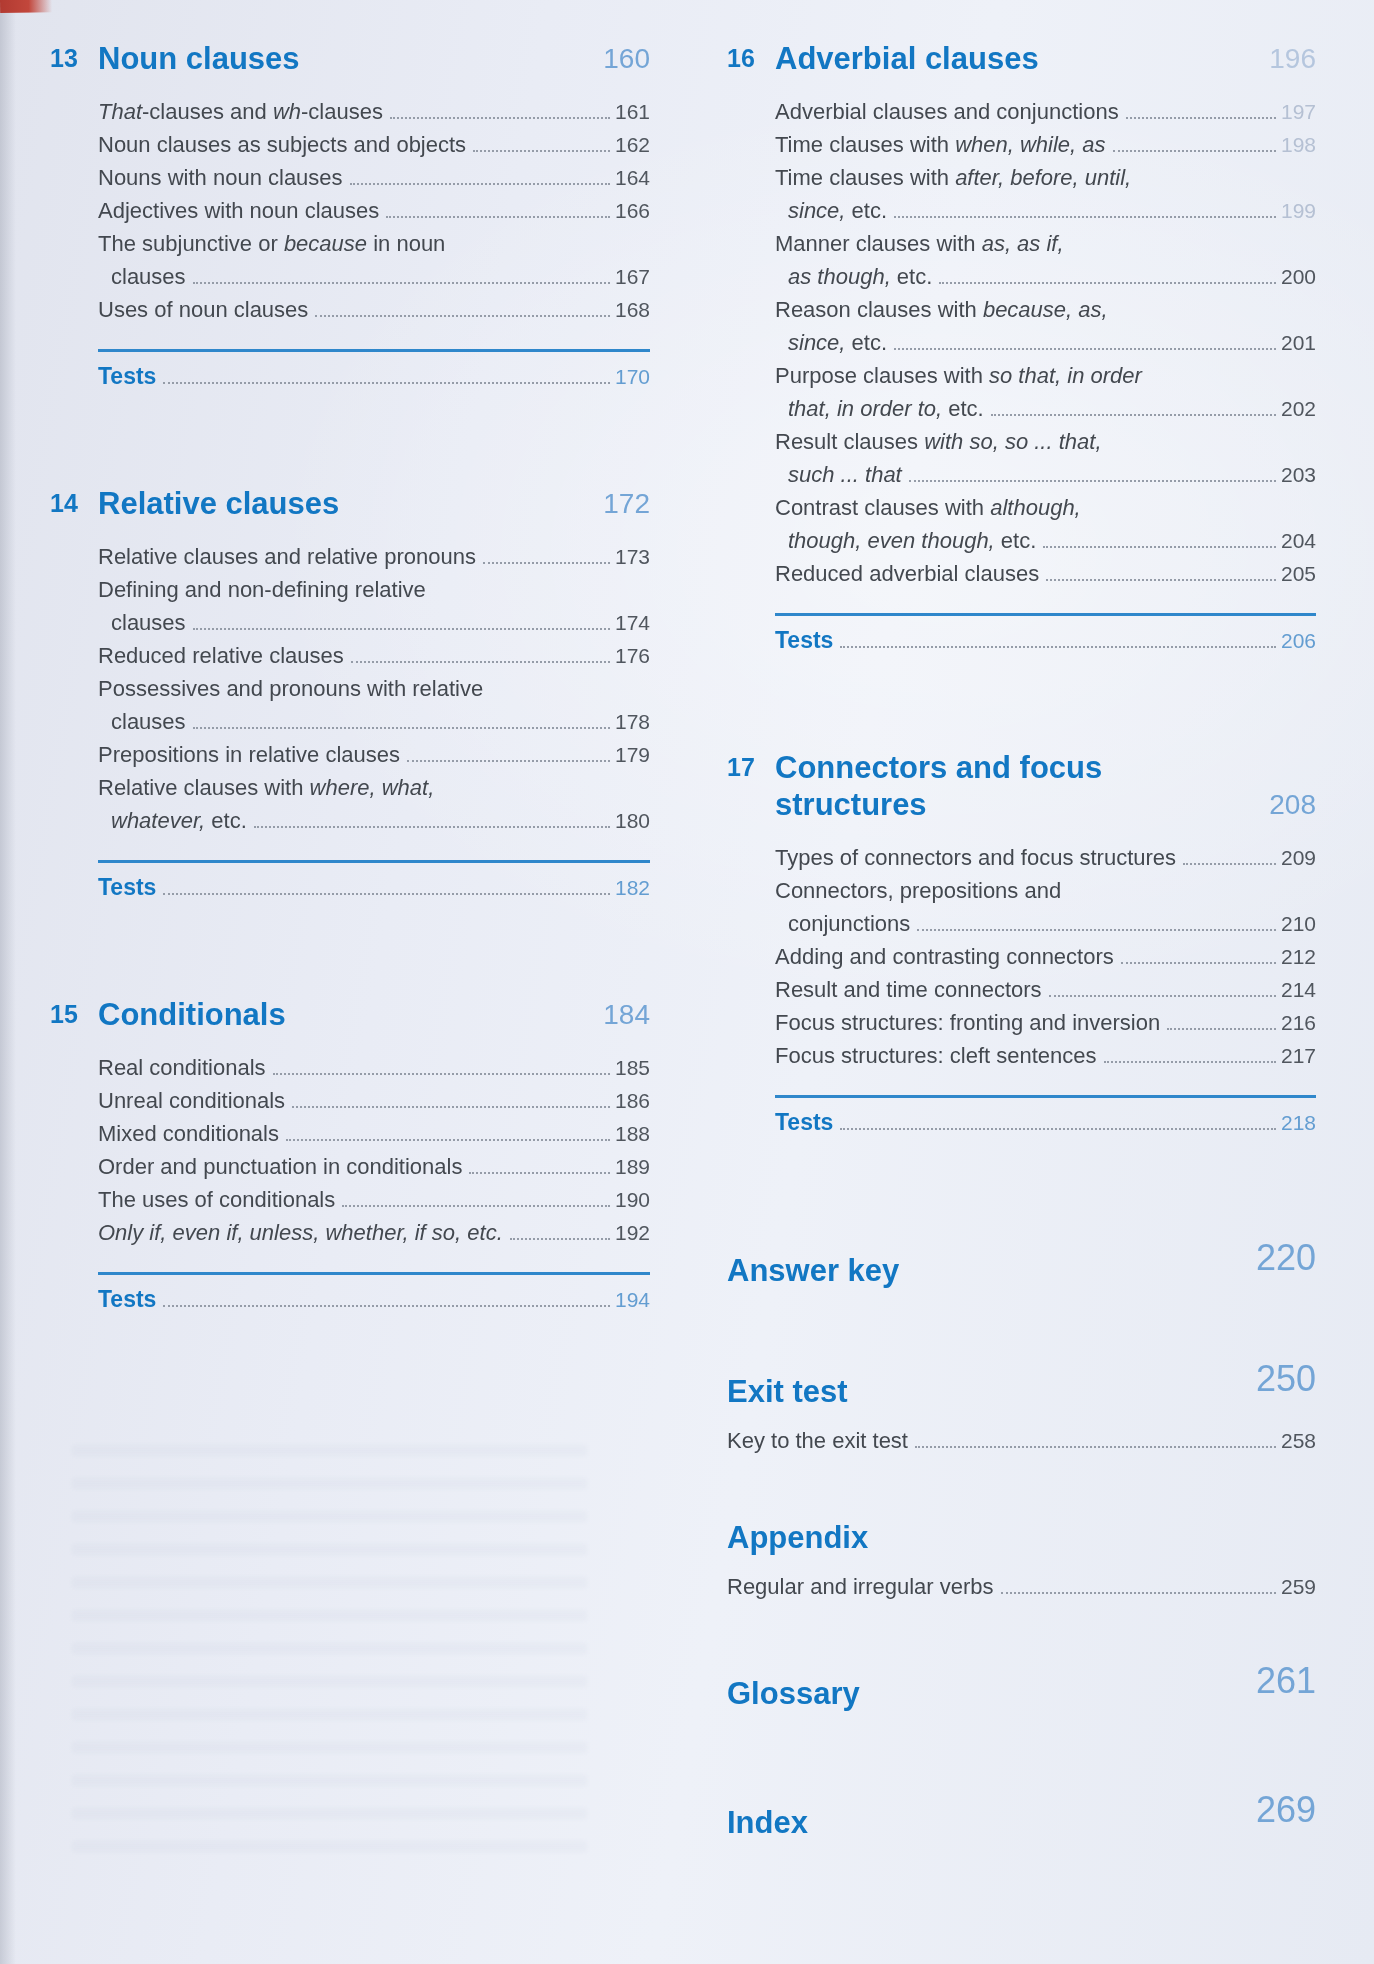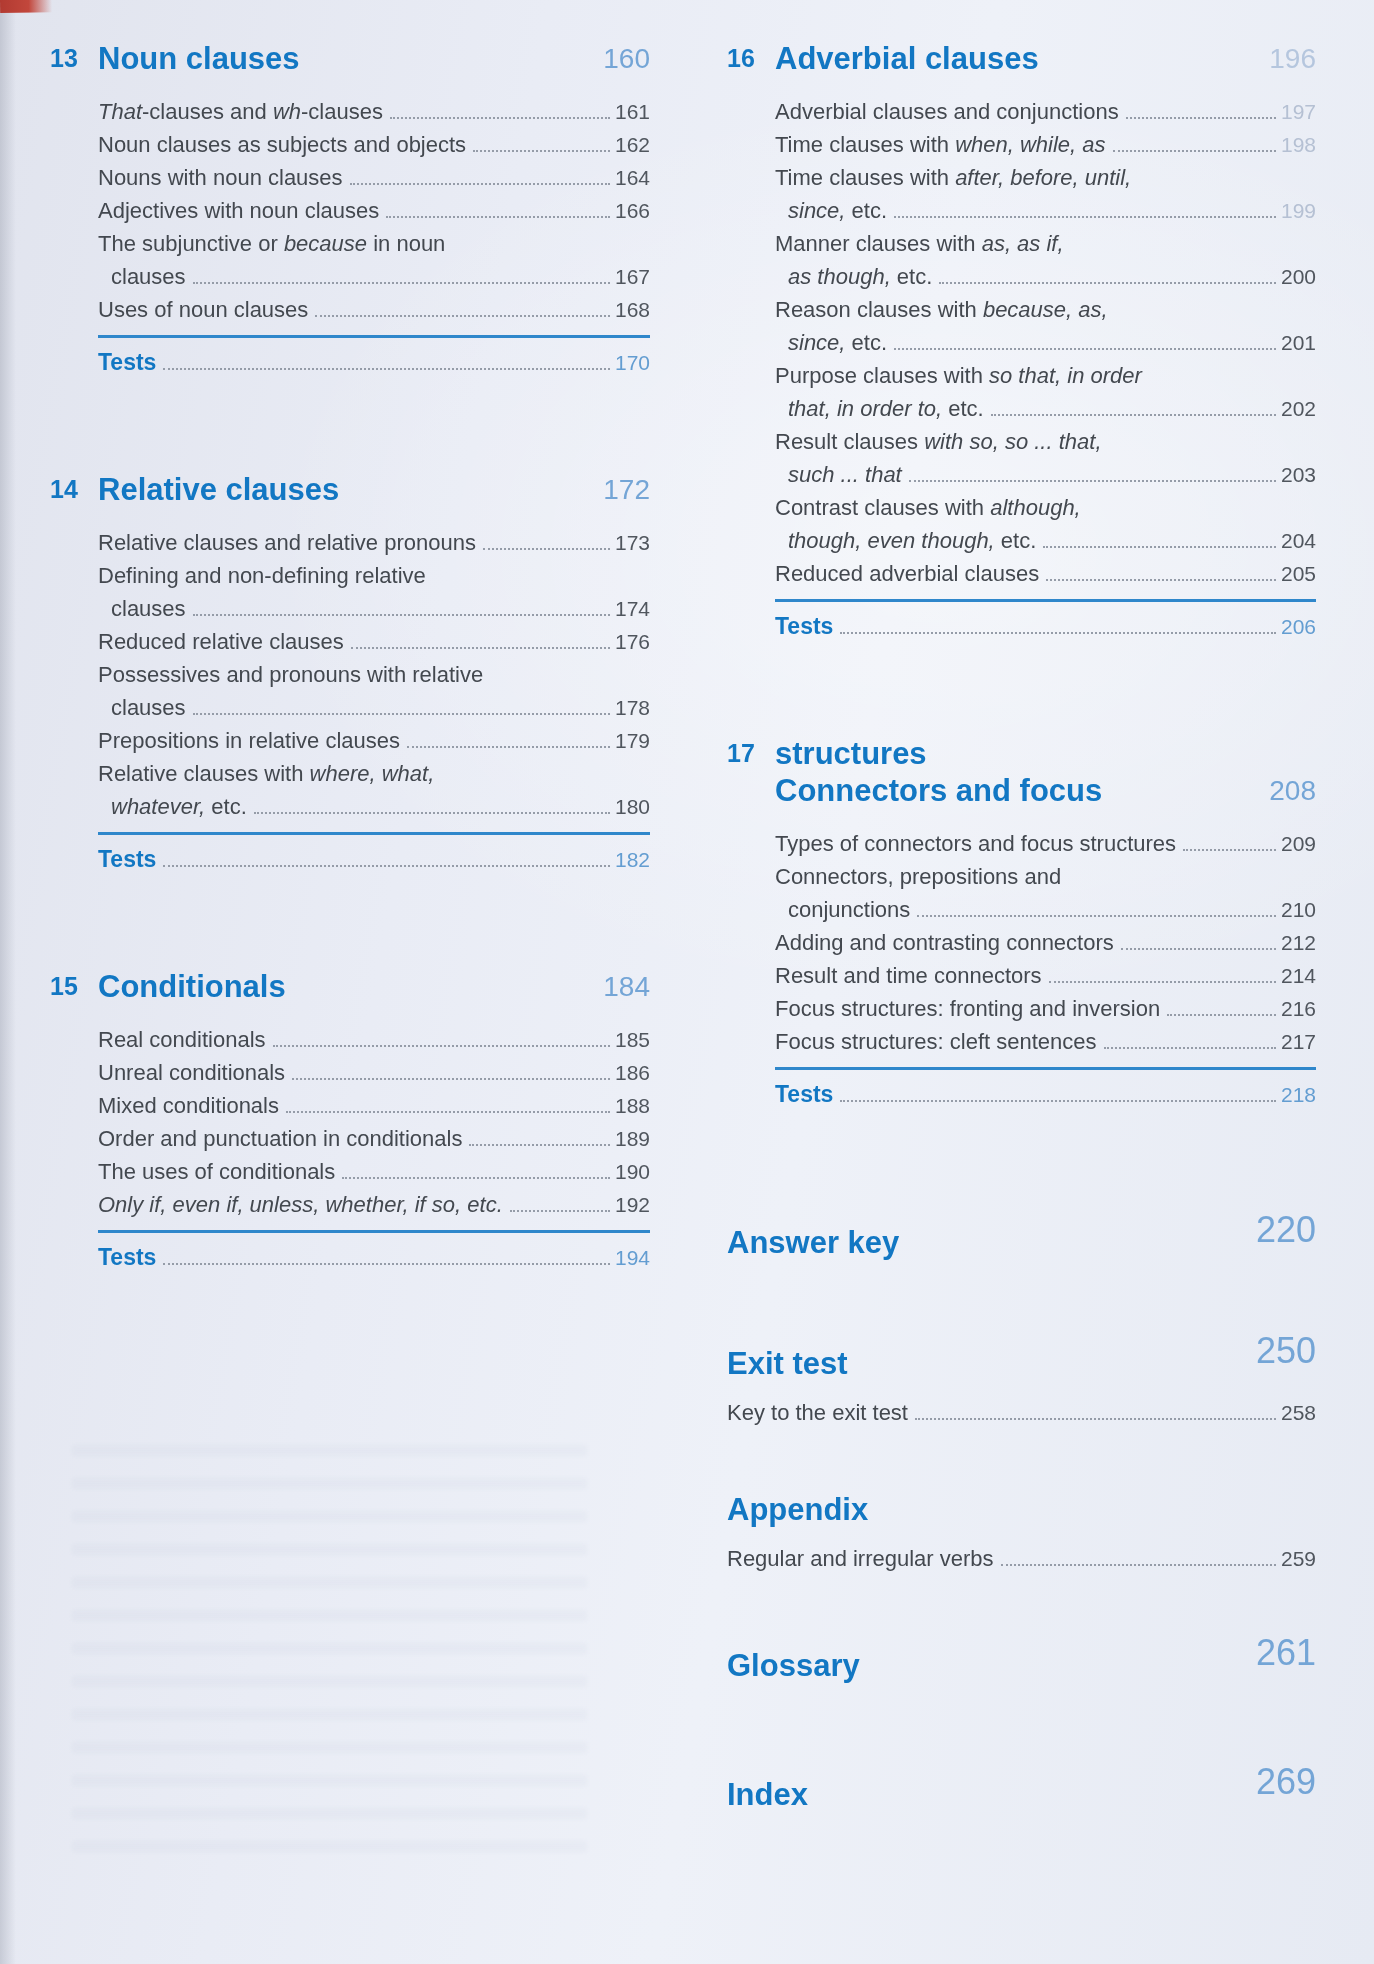--- a/index.html
+++ b/index.html
@@ -48,7 +48,7 @@
   .page-num.fadednum{color:#b5c0d3;}
 
   
-  .tests{margin-left:48px;margin-top:9px;border-top:3px solid #2f87cb;padding-top:11px;margin-bottom:95px;}
+  .tests{margin-left:48px;margin-top:23px;border-top:3px solid #2f87cb;padding-top:11px;margin-bottom:95px;}
   .tests-row{display:flex;align-items:baseline;}
   .tests-label{font-size:23px;font-weight:bold;color:#1277c3;}
   .tests-page{font-size:21px;color:#639dd1;}

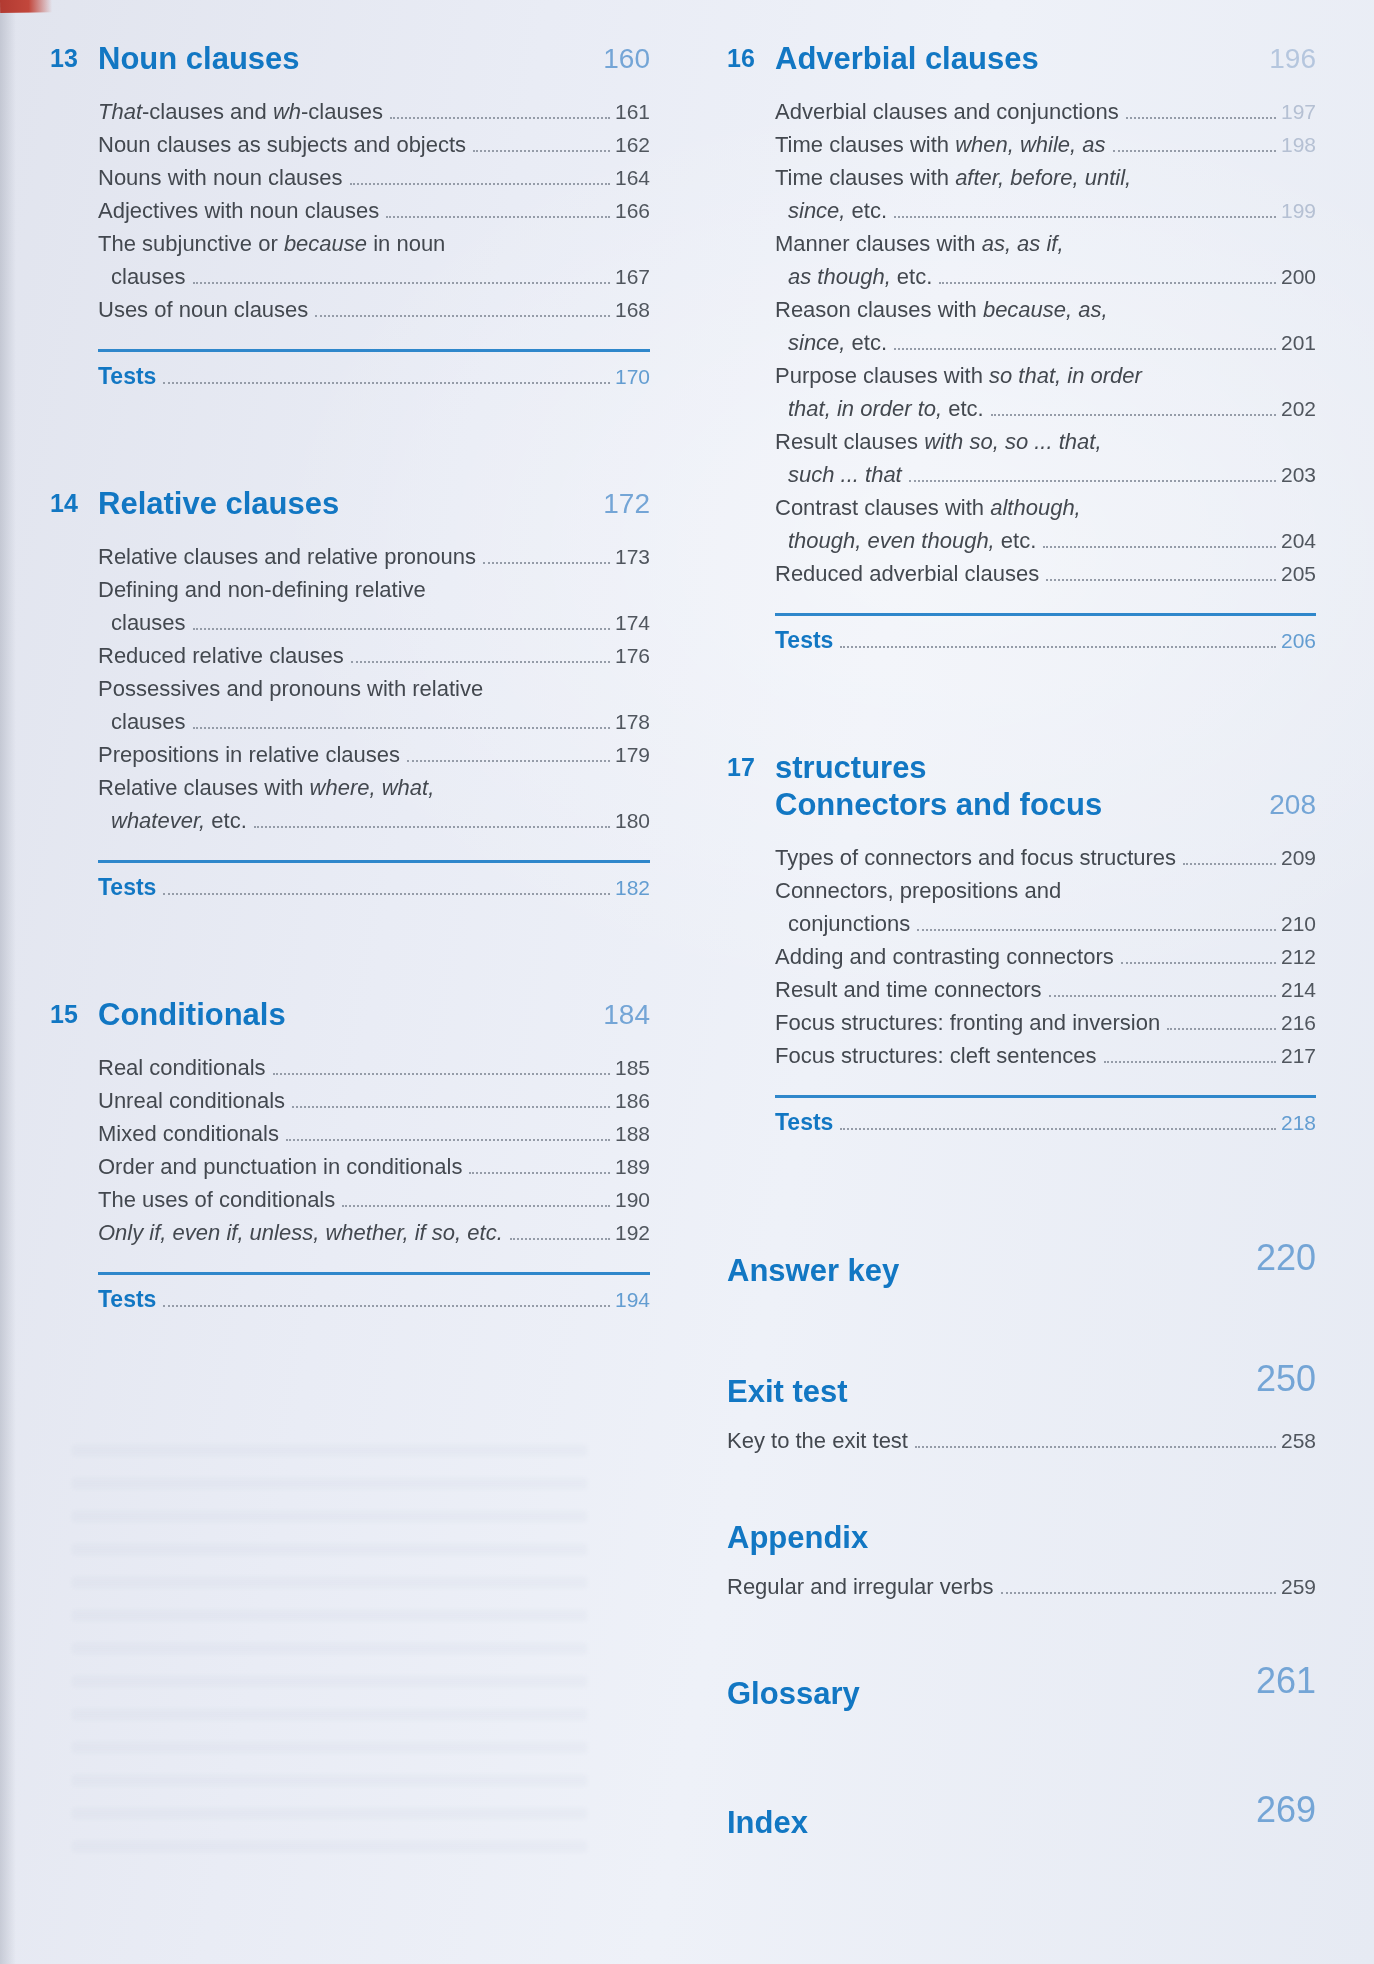--- a/index.html
+++ b/index.html
@@ -371,8 +371,8 @@
           <div class="chapter-head" data-name="chapter-heading">
             <span class="ch-num" data-name="chapter-number">17</span>
             <span class="ch-lines" data-name="chapter-title">
+              <div class="ch-line" data-name="chapter-title-line">Connectors and focus</div>
               <div class="ch-line" data-name="chapter-title-line">structures</div>
-              <div class="ch-line" data-name="chapter-title-line">Connectors and focus</div>
               <span class="ch-page" data-name="chapter-page">208</span>
             </span>
           </div>

